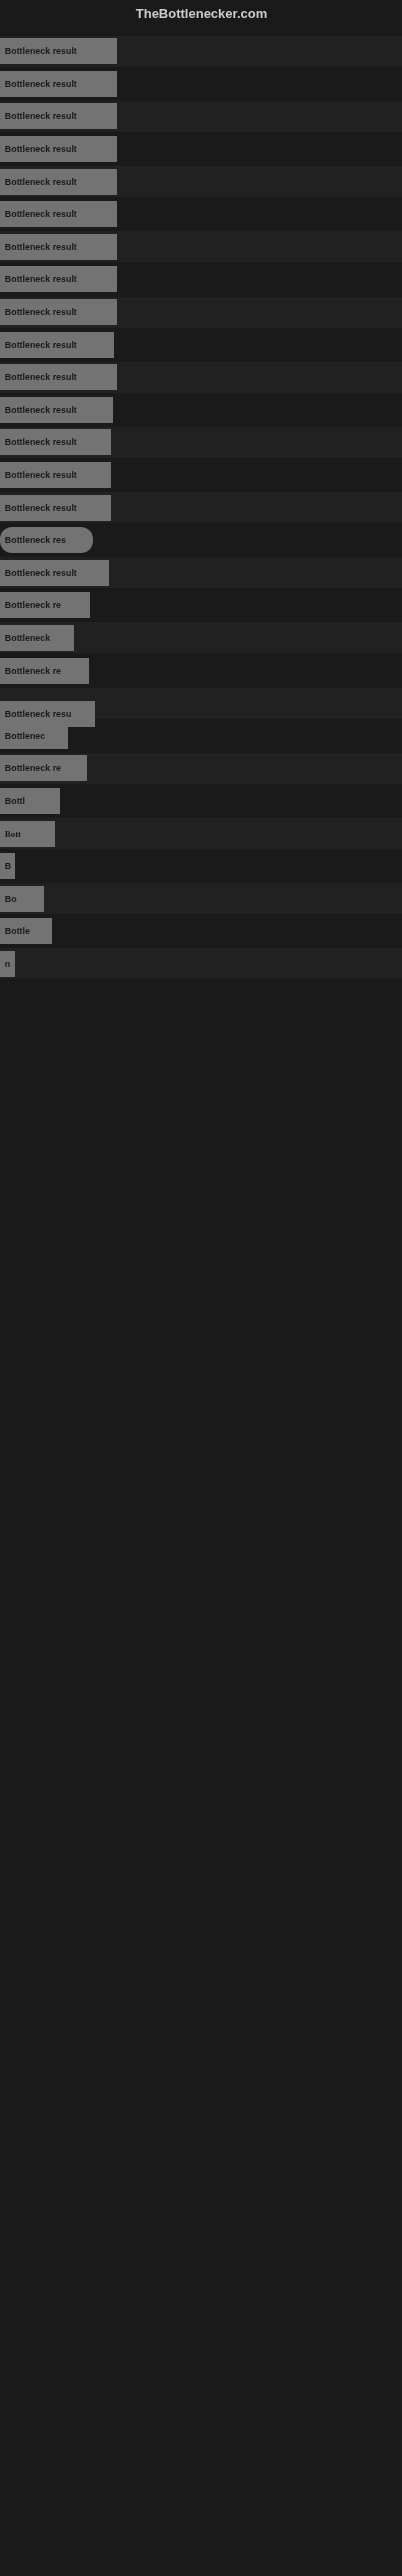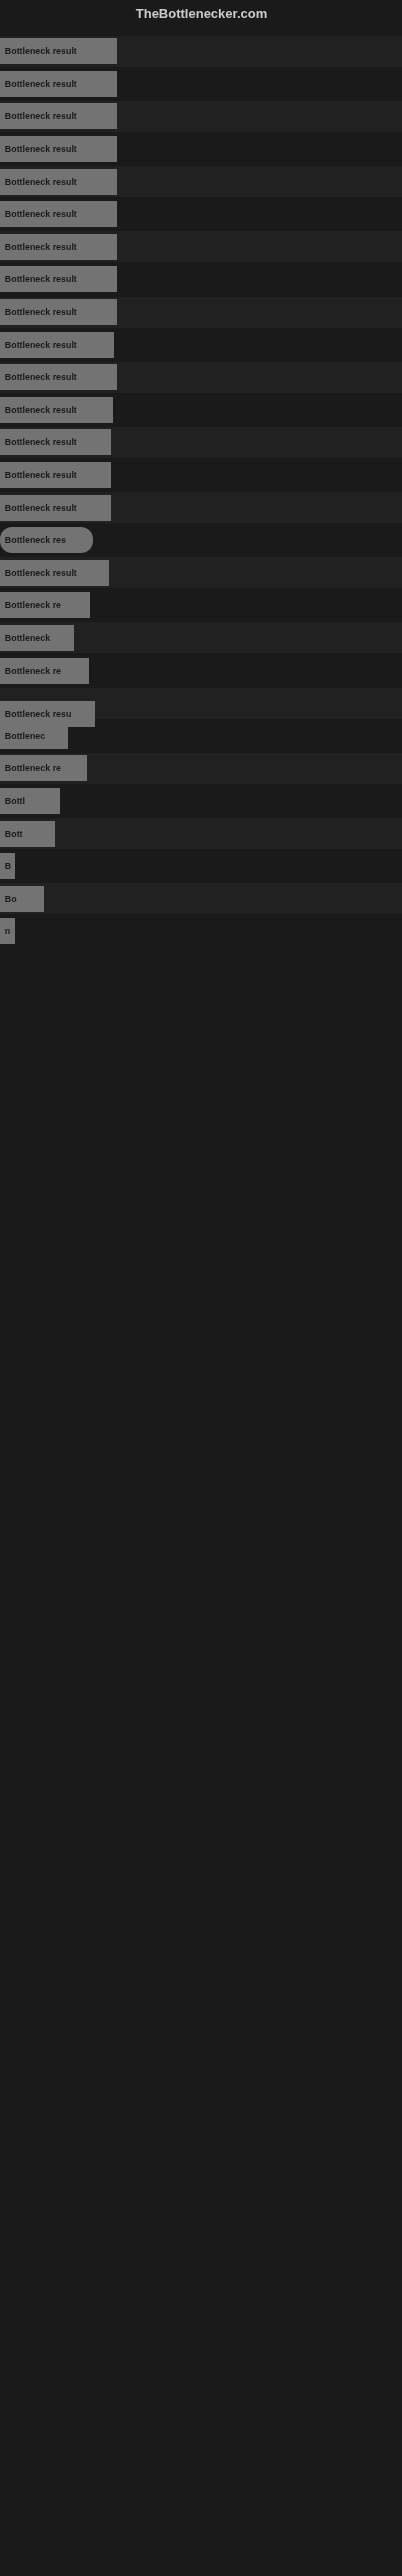--- a/index.html
+++ b/index.html
@@ -84,7 +84,7 @@
     .bar-23 { width: 68px; }
     .bar-24 { width: 87px; }
     .bar-25 { width: 60px; }
-    .bar-26 { width: 55px; }
+    .bar-26 { width: 55px; font-family: Liberation Serif, serif; }
     .bar-27 { width: 14.5px; }
     .bar-28 { width: 44px; }
     .bar-29 { width: 52px; }

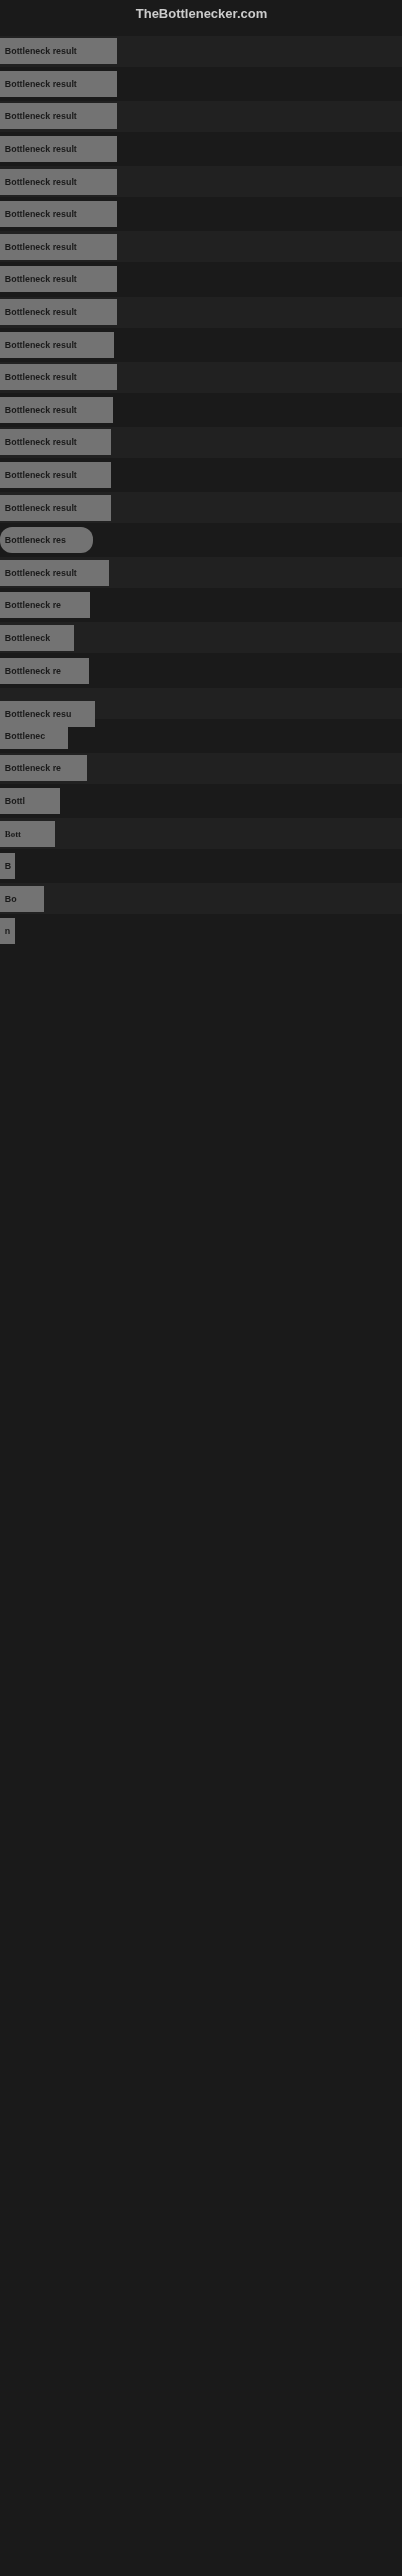--- a/index.html
+++ b/index.html
@@ -234,6 +234,11 @@
       </div>
     </div>
     <div class="bar-row">
+      <div class="bar bar-29">
+        <span class="bar-label">Bottle</span>
+      </div>
+    </div>
+    <div class="bar-row">
       <div class="bar bar-30">
         <span class="bar-label">n</span>
       </div>

